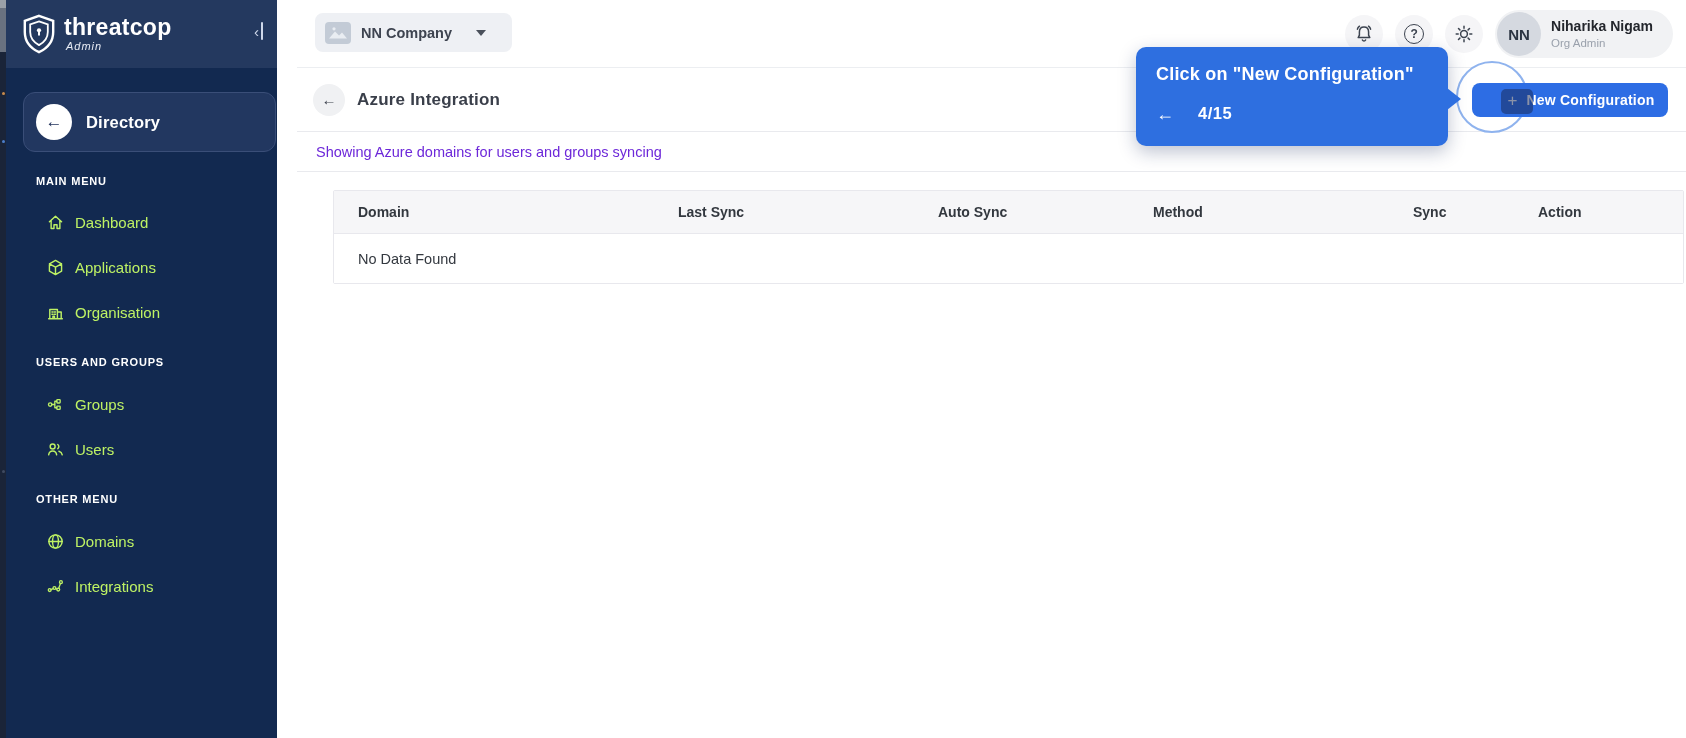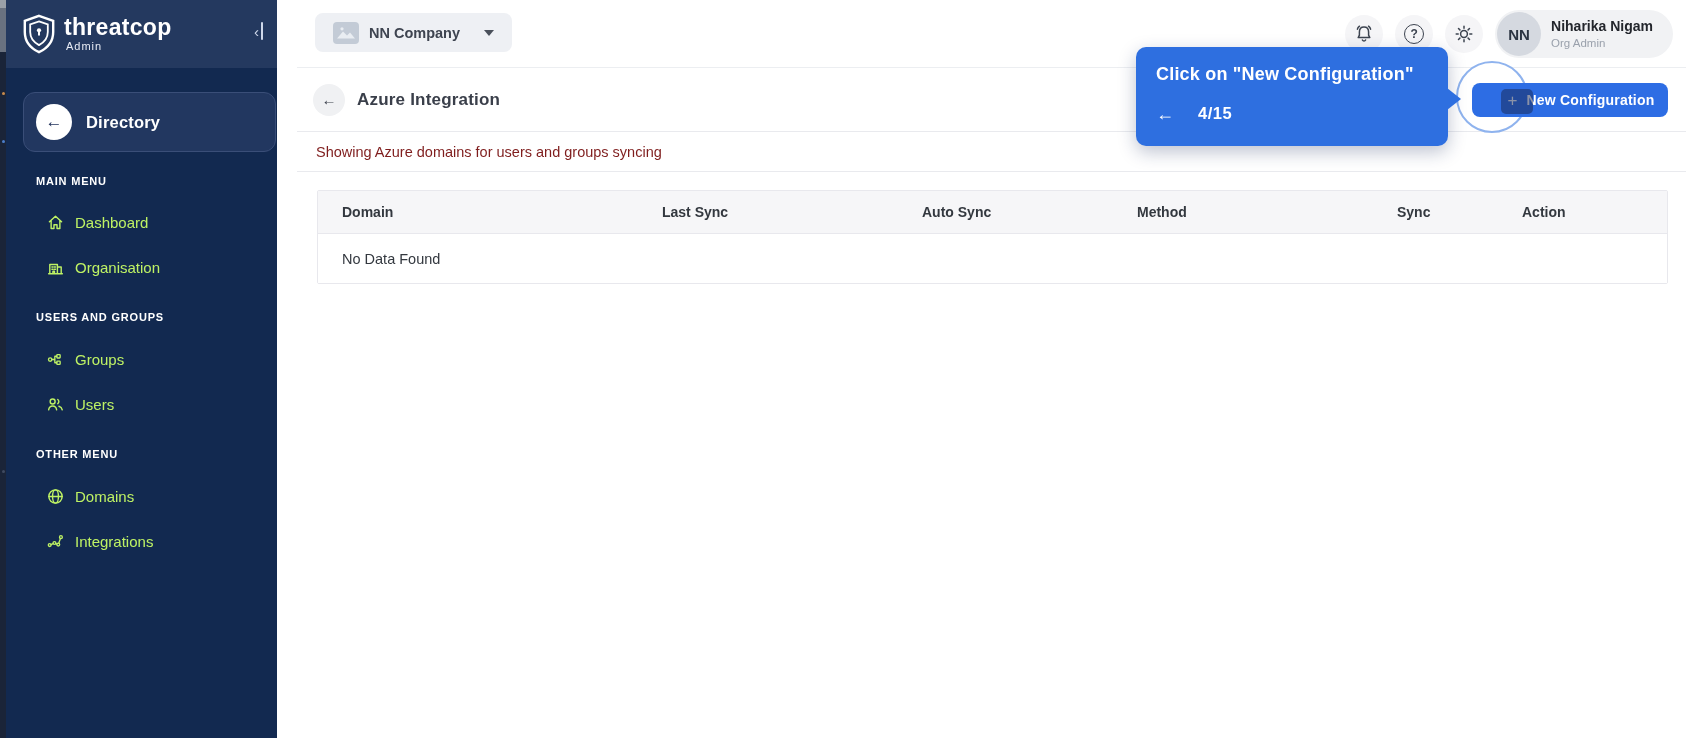--- a/index.html
+++ b/index.html
@@ -43,7 +43,7 @@
 
   .company { position:absolute; left:18px; top:13px; height:39px; min-width:197px;
     background:#eef0f4; border-radius:8px; display:flex; align-items:center;
-    padding:0 18px 0 10px; gap:10px; cursor:pointer;justify-content:flex-end; }
+    padding:0 18px 0 10px; gap:10px; cursor:pointer; }
   .company-name { font-size:14.5px; font-weight:600; color:#3e4450; }
   .caret { width:0; height:0; border-left:5px solid transparent; border-right:5px solid transparent;
     border-top:6px solid #4a505b; margin-left:14px; }

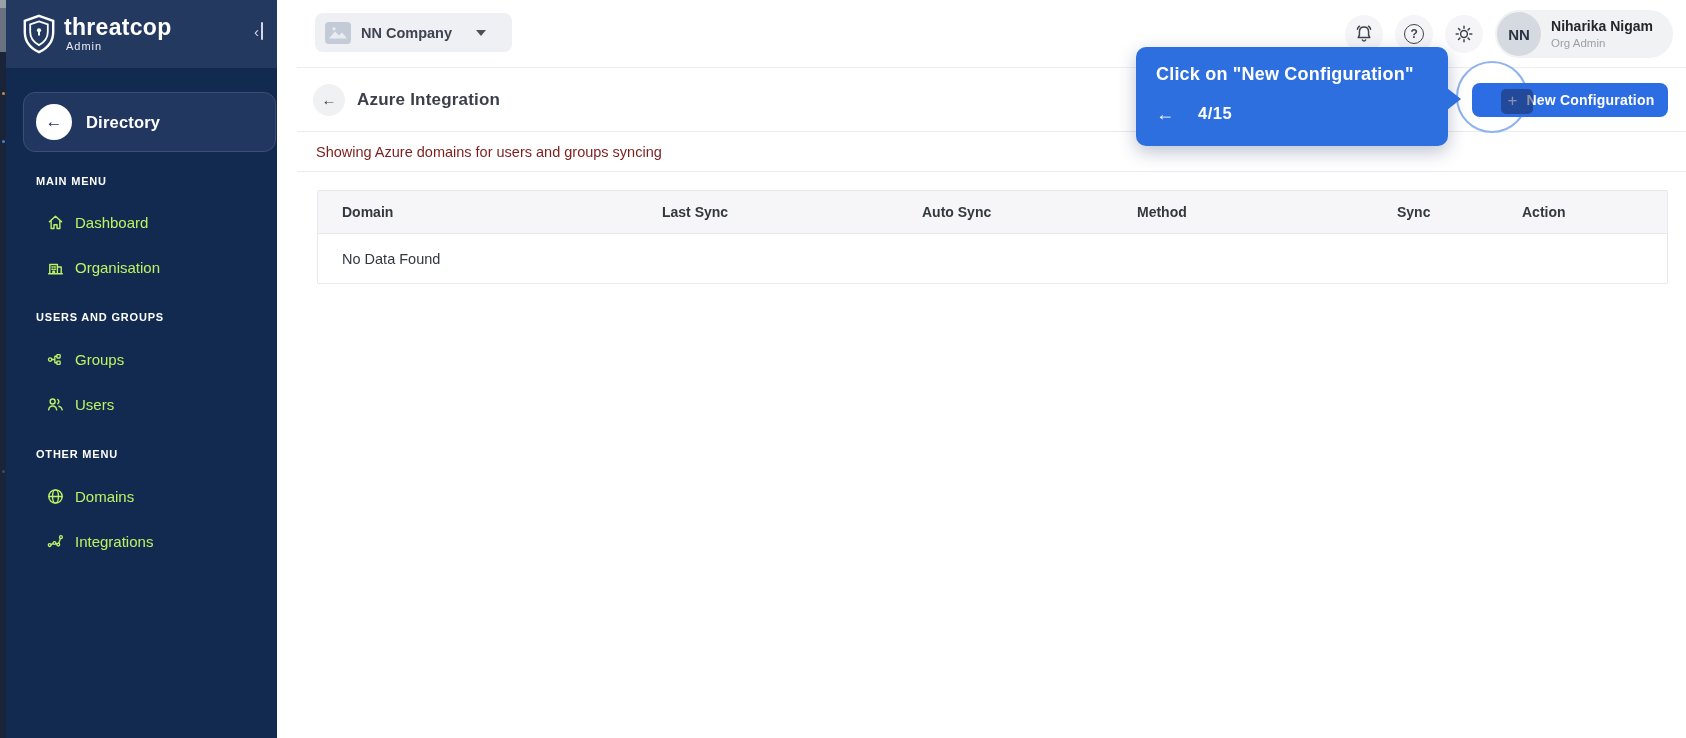--- a/index.html
+++ b/index.html
@@ -17,7 +17,7 @@
   .sb-header { height:68px; background:#24395f; display:flex; align-items:center; padding-left:16px; position:relative; }
   .brand-txt { margin-left:8px; line-height:1; }
   .brand-name { font-size:23px; font-weight:700; color:#fff; letter-spacing:.3px; }
-  .brand-sub { font-size:11px; color:#e8ecf5; letter-spacing:1px; margin-top:2px; margin-left:2px; }
+  .brand-sub { font-size:11px; color:#e8ecf5; letter-spacing:1px; margin-top:2px; margin-left:2px;font-style:italic; }
   .collapse { position:absolute; right:14px; top:22px; display:flex; align-items:center; gap:2px;
     color:#cfd8ea; font-size:15px; cursor:pointer; }
   .collapse b { display:block; width:2px; height:18px; background:#cfd8ea; border-radius:1px; }

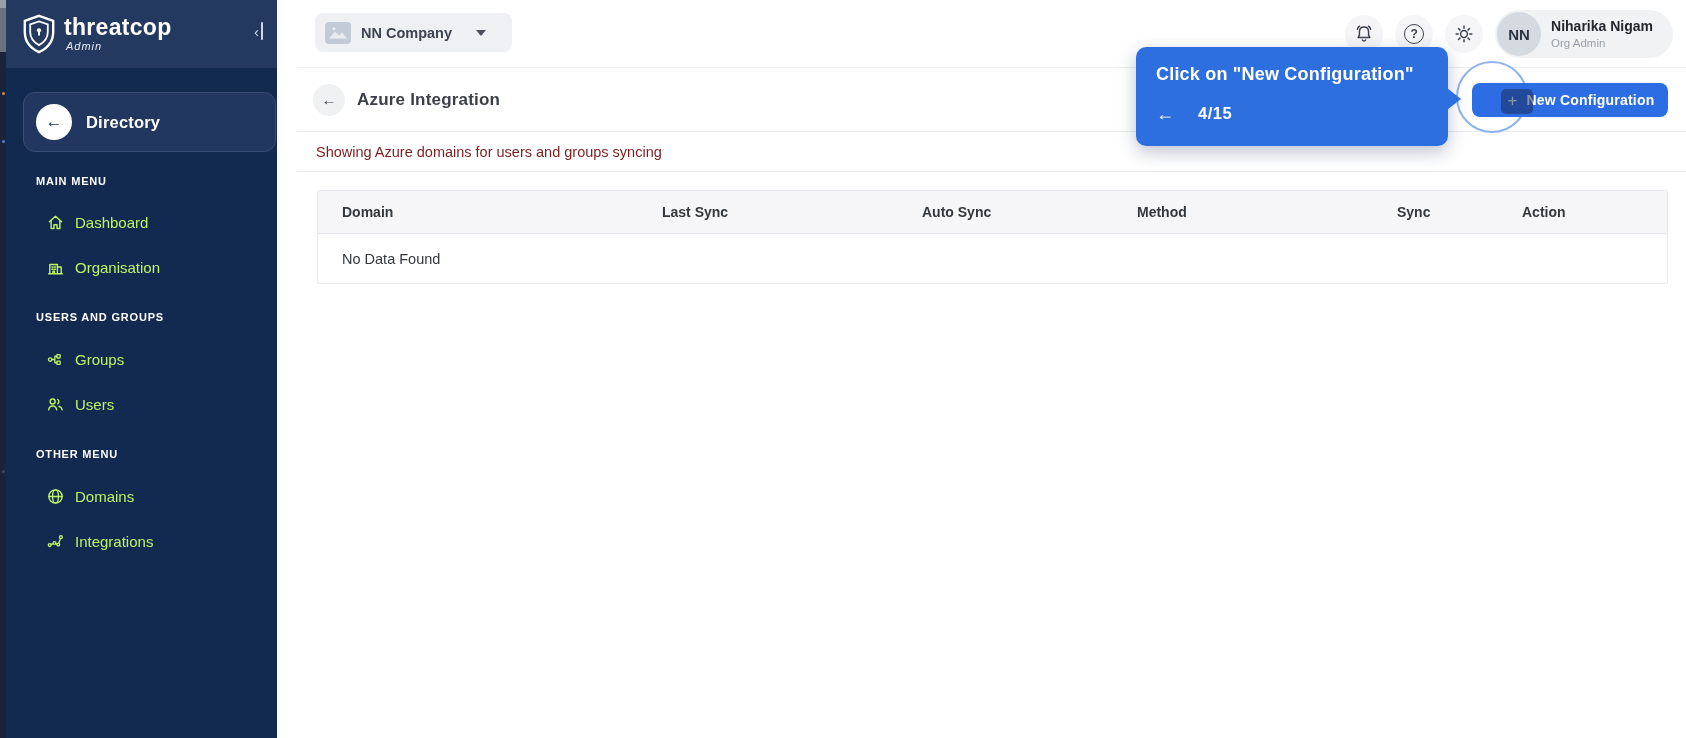--- a/index.html
+++ b/index.html
@@ -66,7 +66,7 @@
   .page-title { margin-left:12px; font-size:17px; font-weight:700; color:#3a3f4a; letter-spacing:.2px; }
 
   .subtitle-row { height:40px; border-bottom:1px solid #e9eaee; display:flex; align-items:center; padding-left:19px; }
-  .subtitle { font-size:14.5px; color:#7f1d1d; }
+  .subtitle { font-size:14.5px; color:#6d28d9; }
 
   .table { margin:18px 18px 0 20px; width:1351px; border:1px solid #e8e8ed; border-radius:2px; }
   .t-head { height:43px; background:#f6f6f8; border-bottom:1px solid #e8e8ed; display:grid;

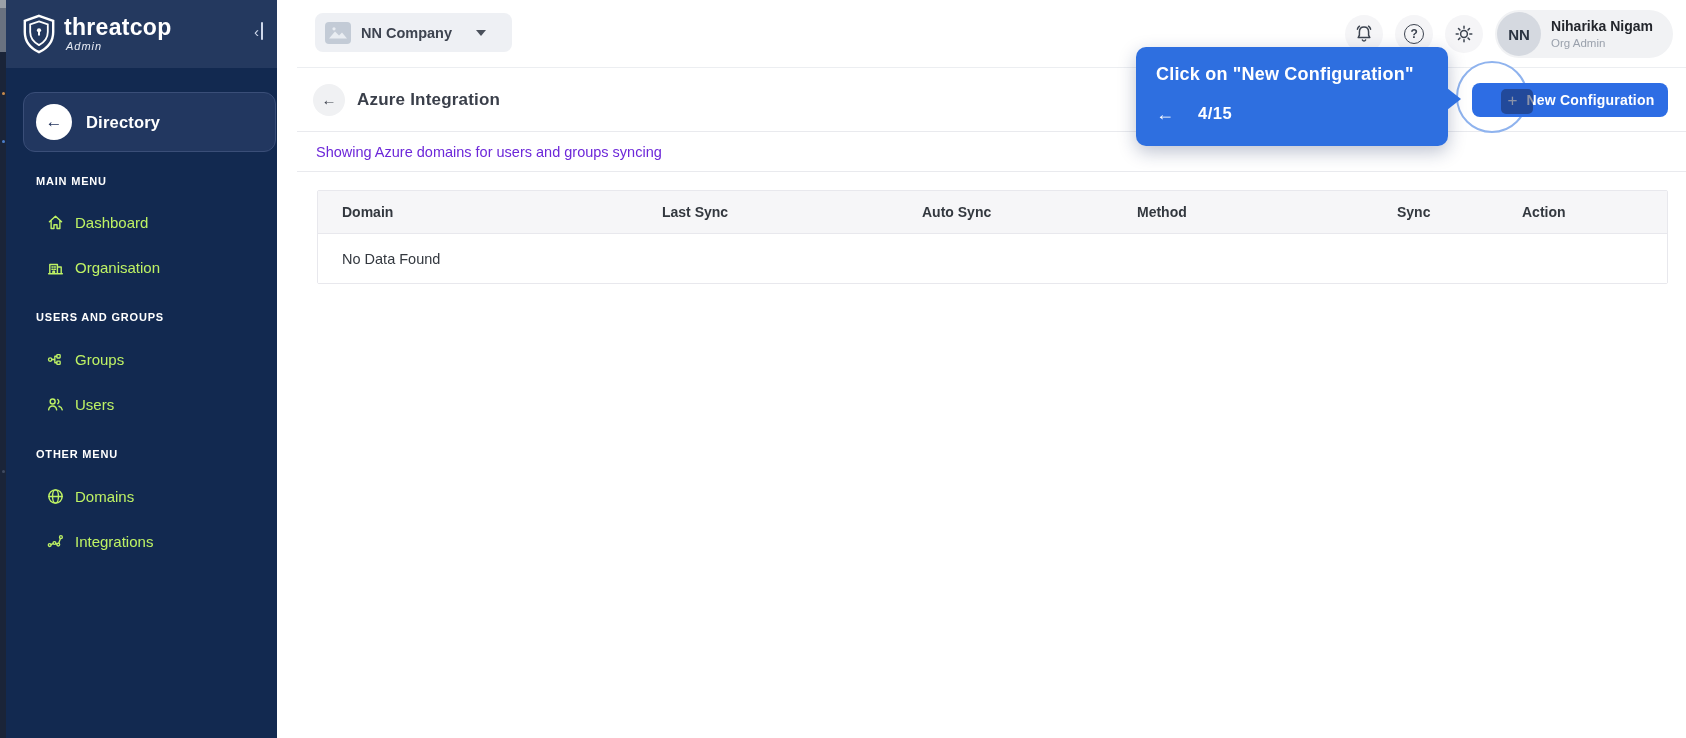--- a/index.html
+++ b/index.html
@@ -68,7 +68,7 @@
   .subtitle-row { height:40px; border-bottom:1px solid #e9eaee; display:flex; align-items:center; padding-left:19px; }
   .subtitle { font-size:14.5px; color:#6d28d9; }
 
-  .table { margin:18px 18px 0 20px; width:1351px; border:1px solid #e8e8ed; border-radius:2px; }
+  .table { margin:18px 18px 0 36px; width:1351px; border:1px solid #e8e8ed; border-radius:2px; }
   .t-head { height:43px; background:#f6f6f8; border-bottom:1px solid #e8e8ed; display:grid;
     grid-template-columns:320px 260px 215px 260px 125px 1fr; align-items:center; padding:0 24px; }
   .t-head span { font-size:14px; font-weight:700; color:#33383f; }

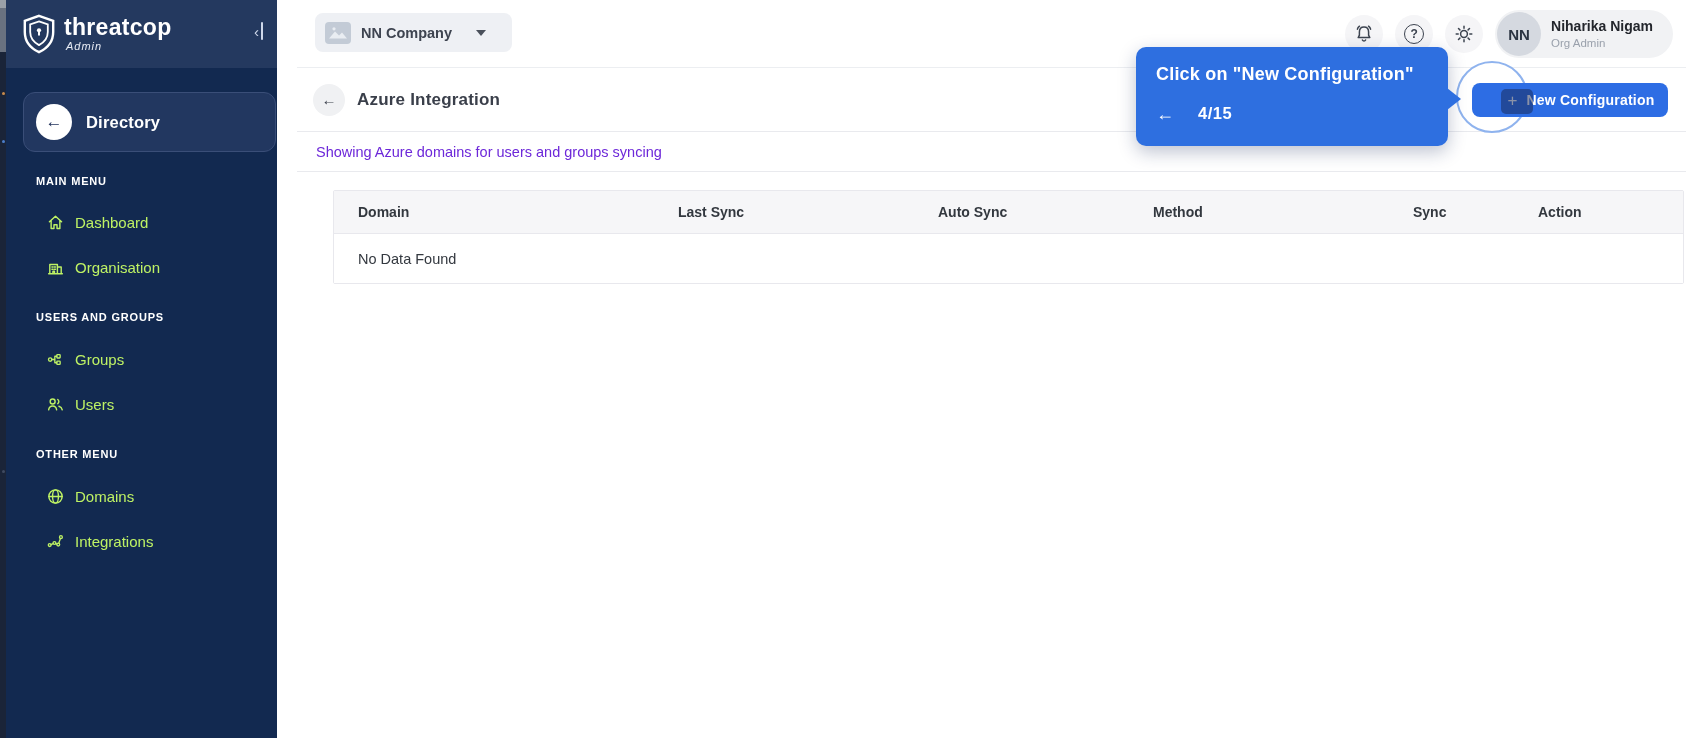--- a/index.html
+++ b/index.html
@@ -142,6 +142,14 @@
         </svg>
         </span>
       <span>Dashboard</span>
+    </div>
+    <div class="sb-item">
+      <span>
+        <svg width="19" height="19" viewBox="0 0 20 20" fill="none" stroke="currentColor" stroke-width="1.5" stroke-linecap="round" stroke-linejoin="round">
+          <path d="M10 2.6 L16.4 6.1 V13.9 L10 17.4 L3.6 13.9 V6.1 Z M3.6 6.1 L10 9.7 L16.4 6.1 M10 9.7 V17.4"></path>
+        </svg>
+        </span>
+      <span>Applications</span>
     </div>
     <div class="sb-item">
       <span>

